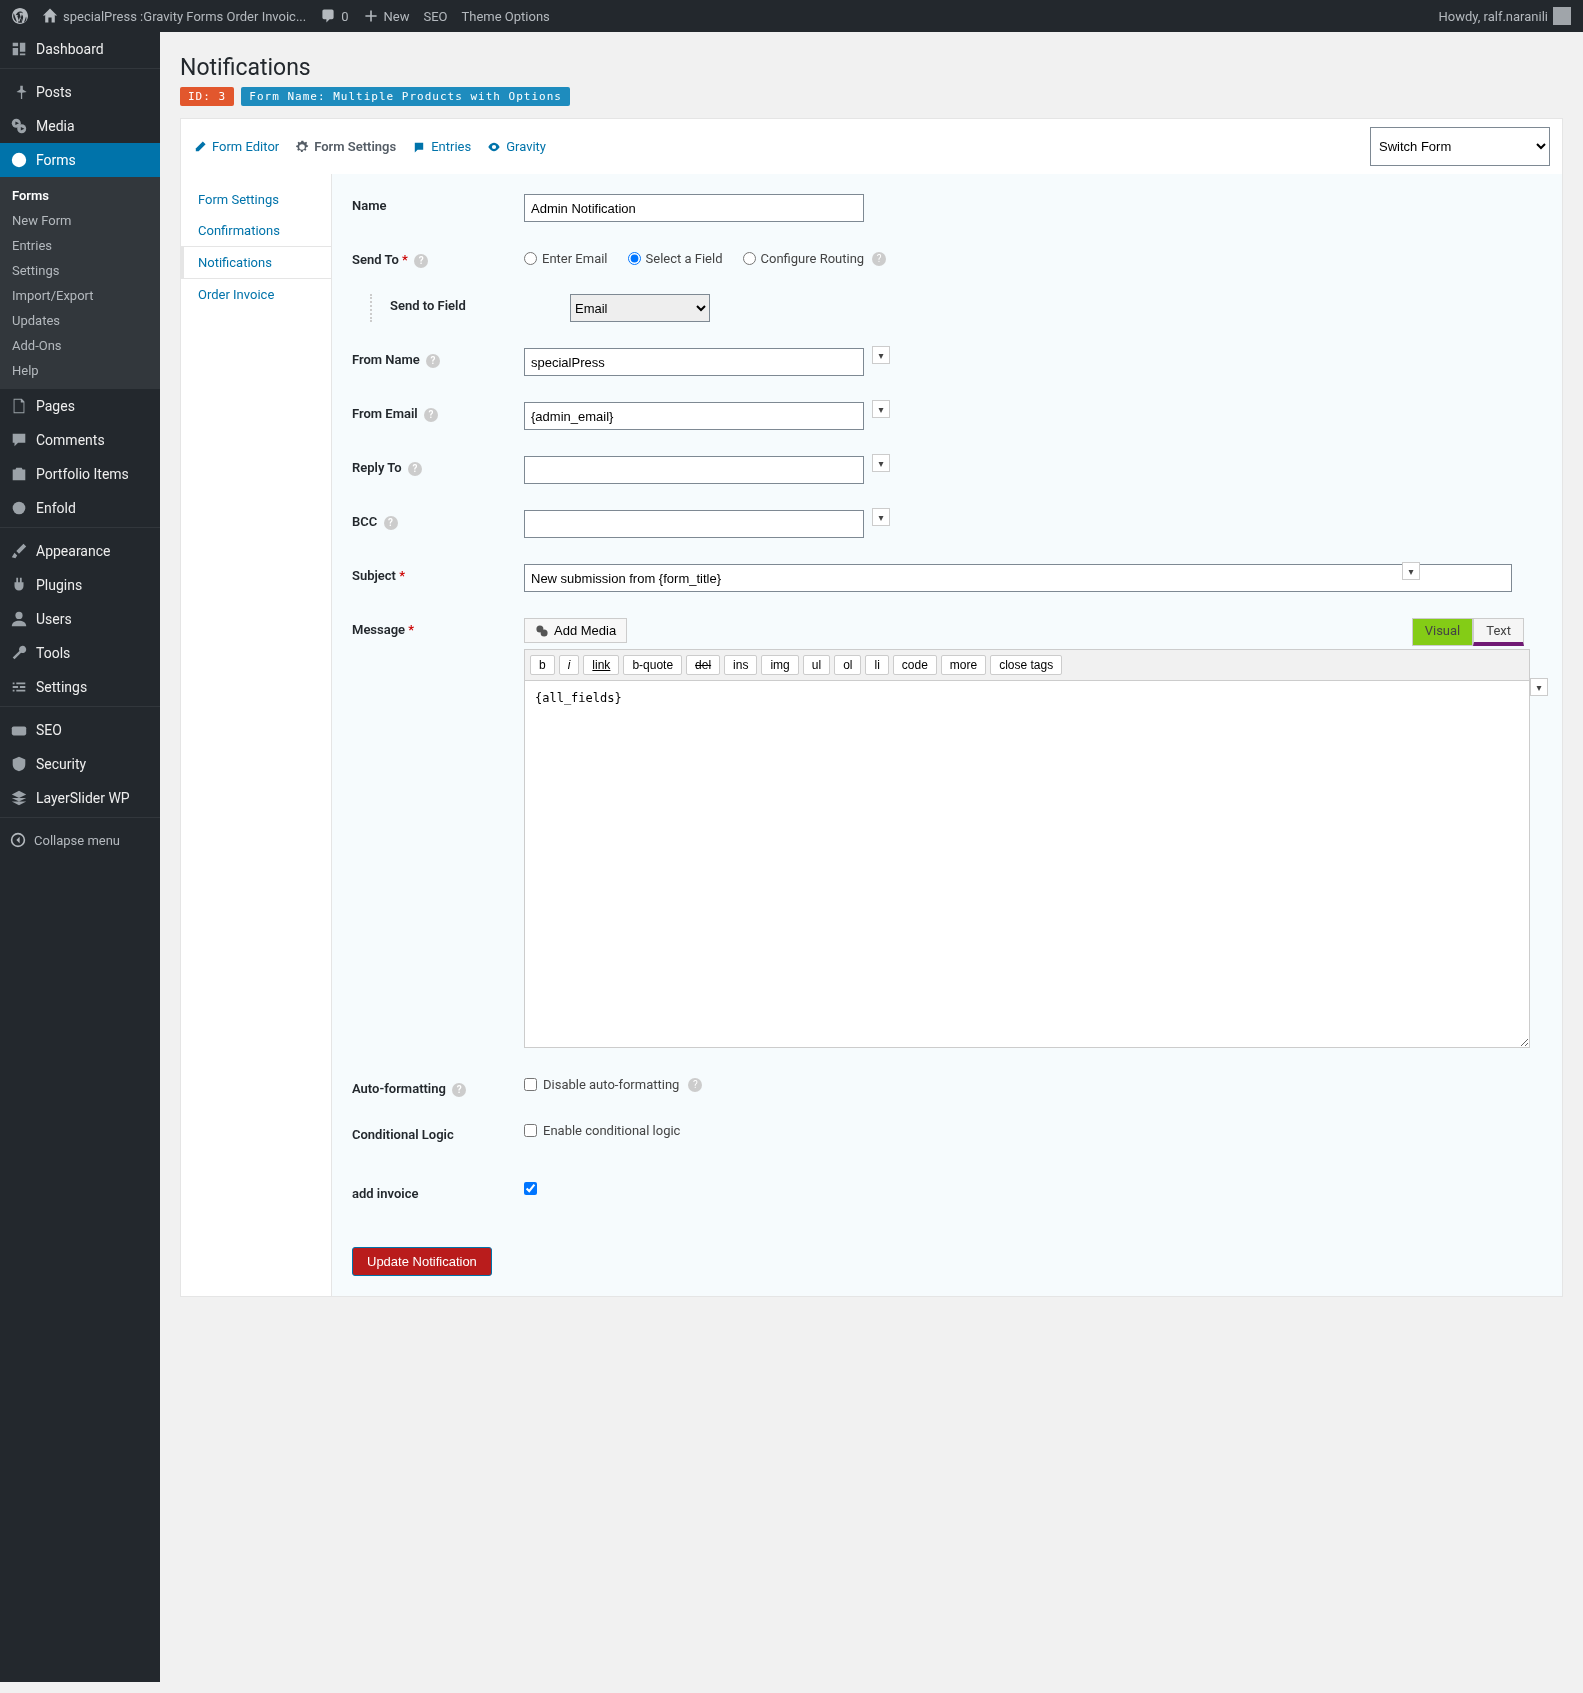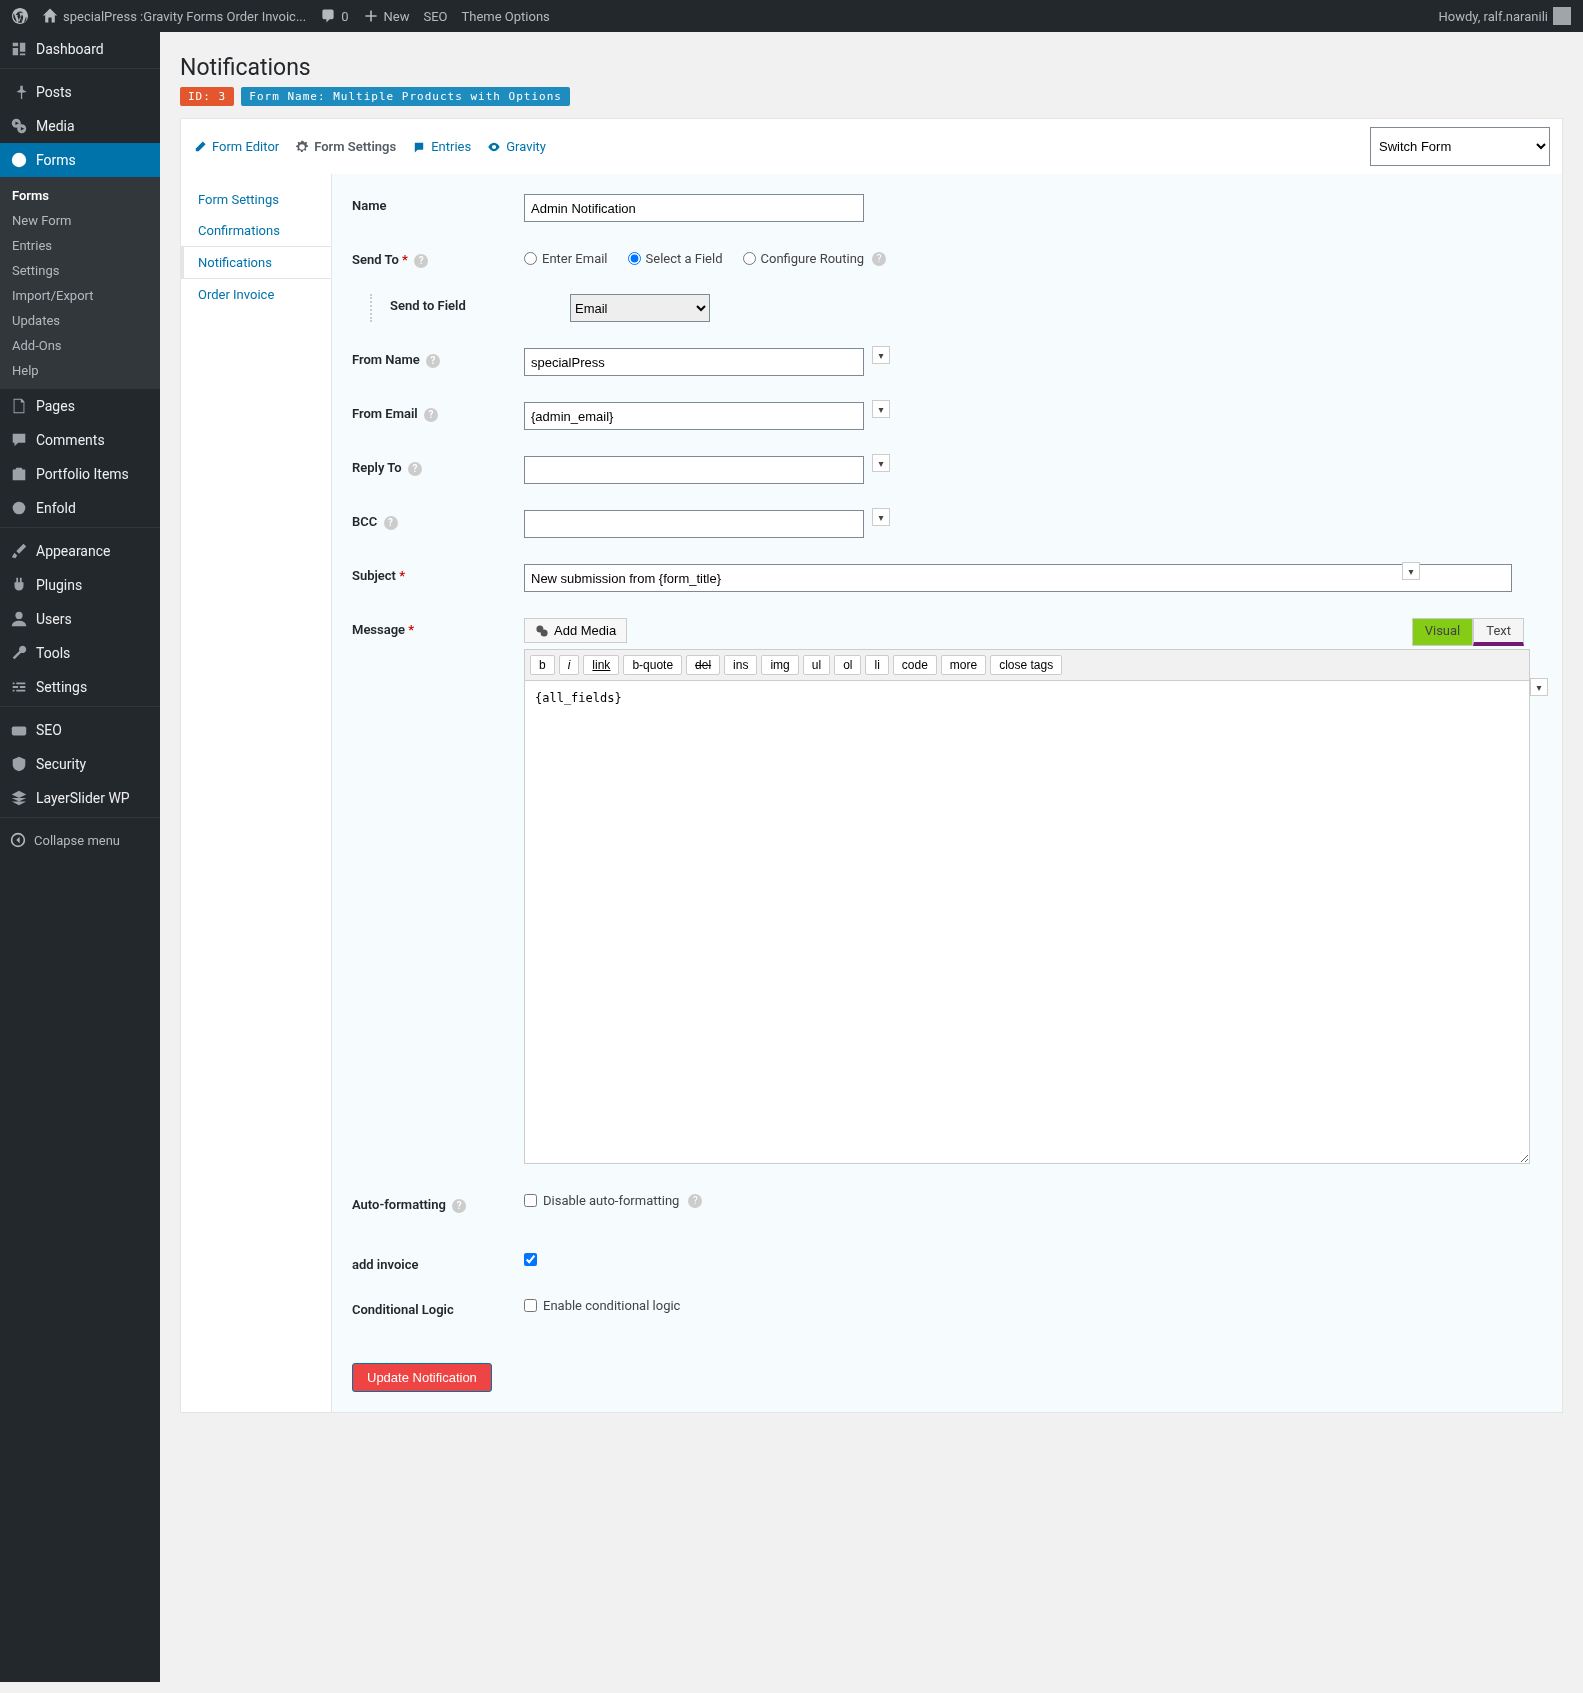--- a/index.html
+++ b/index.html
@@ -75,7 +75,7 @@
 .ed-btn { border:1px solid #ccc; background:#fff; padding:2px 8px; font-size:12px; cursor:pointer; border-radius:2px;}
 .ed-btn.underline { text-decoration:underline; }
 .ed-btn.strike { text-decoration: line-through; }
-.editor-area { width: calc(100% - 12px); height:484px; border:1px solid #ccc; background:#fff; padding:10px; font-family:monospace; font-size:12px; resize:both; margin-right:12px; }
+.editor-area { width: calc(100% - 12px); height:368px; border:1px solid #ccc; background:#fff; padding:10px; font-family:monospace; font-size:12px; resize:both; margin-right:12px; }
 
 .checkbox-row { display:flex; align-items:center; gap:6px; font-size:13px;}
 .btn-primary { background:#ef4444; border:1px solid #0073aa; color:#fff; padding:6px 14px; font-size:13px; cursor:pointer; border-radius:3px; margin-top:20px;}

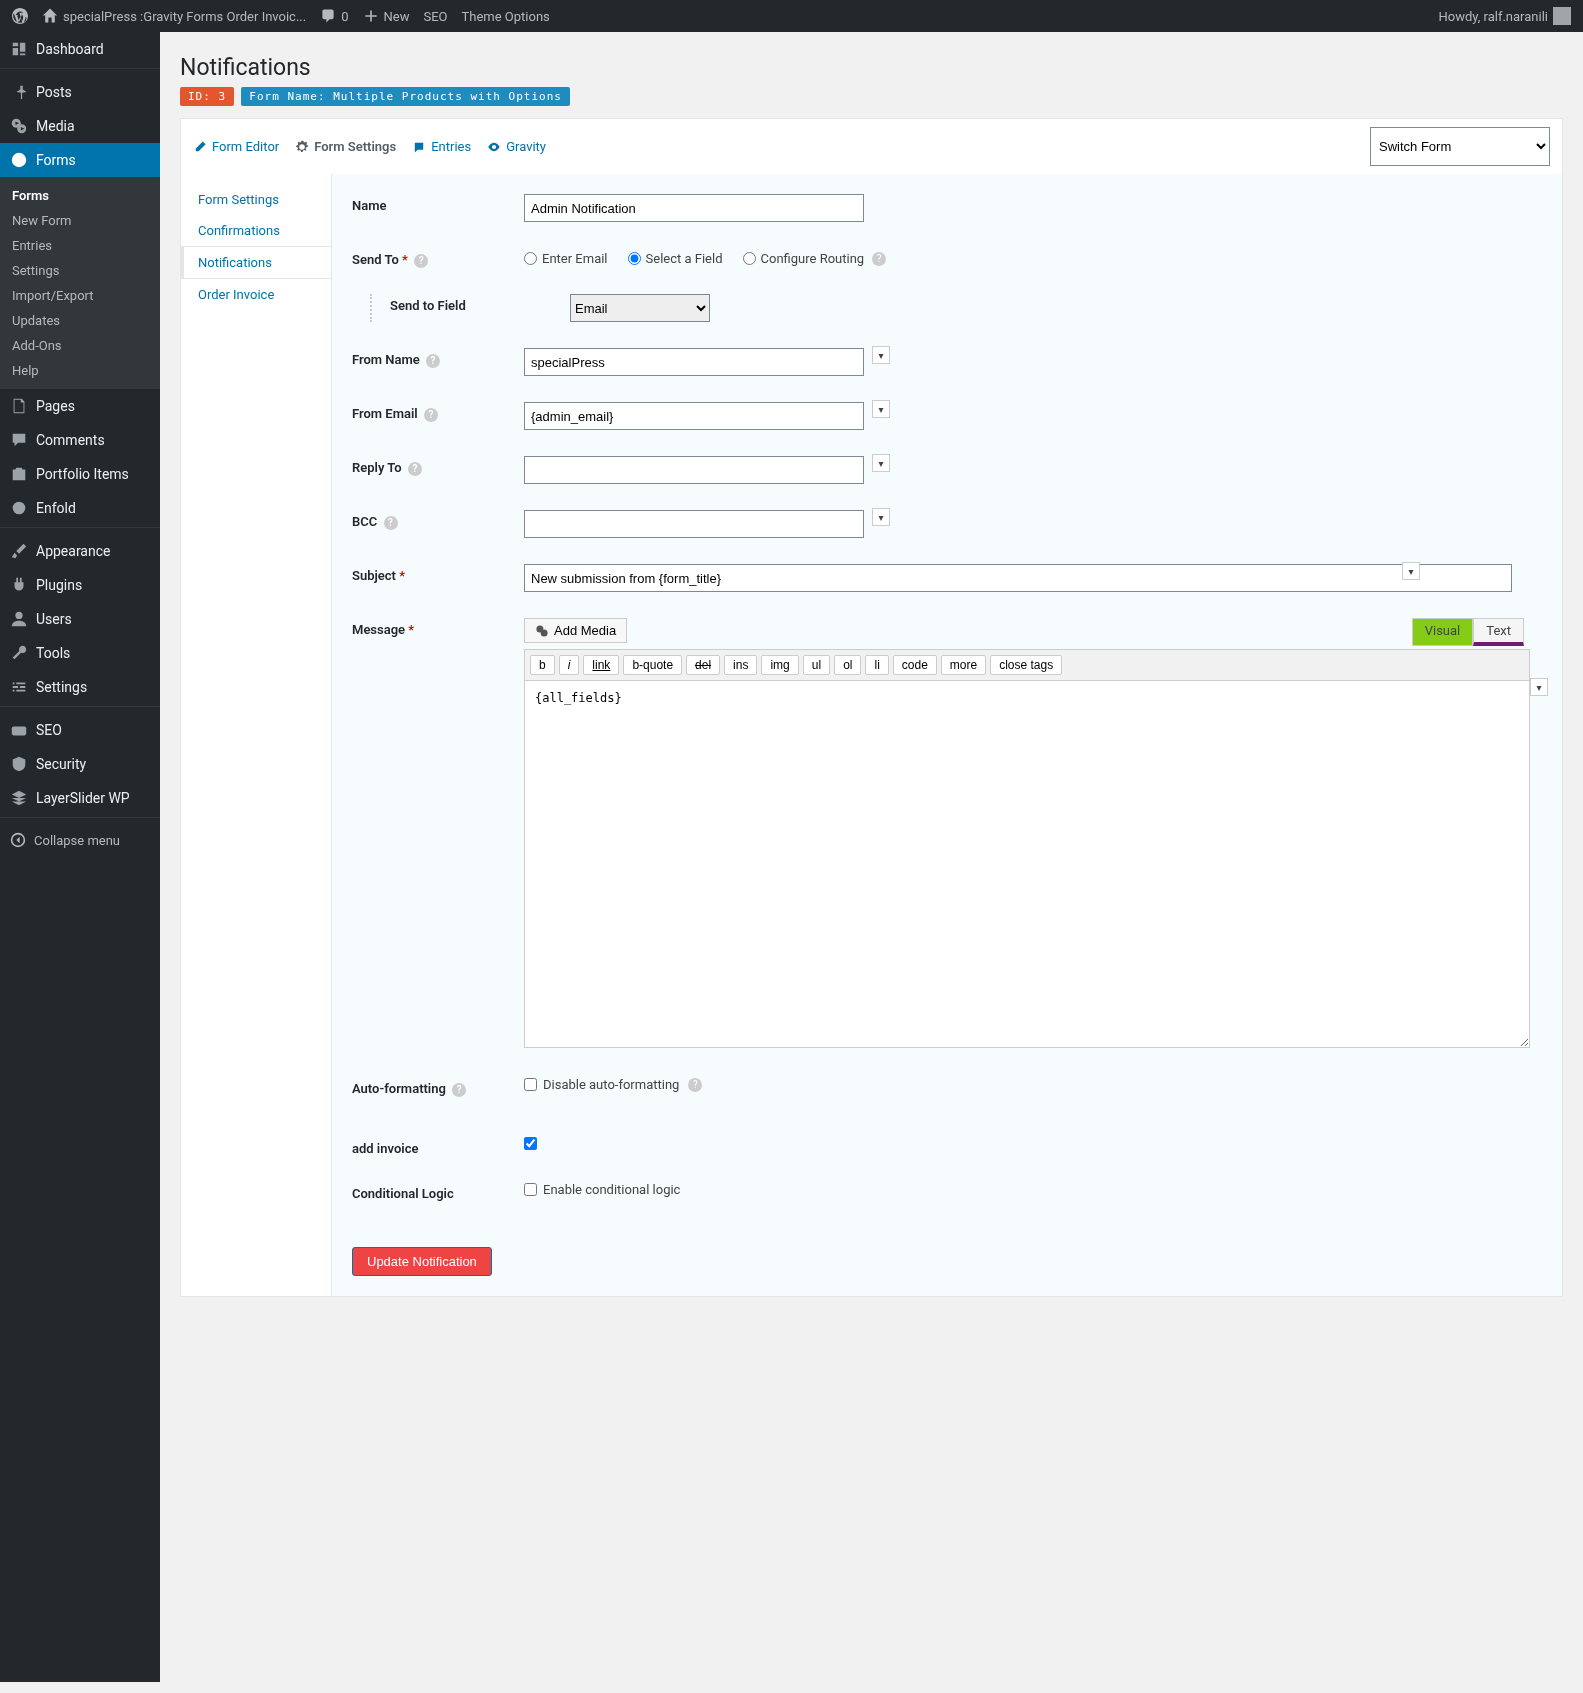--- a/index.html
+++ b/index.html
@@ -396,6 +396,14 @@
           </div>
         </div>
 
+        <div class="form-row">
+          <div class="form-row-label">Conditional Logic</div>
+          <div class="form-row-field checkbox-row">
+            <input type="checkbox" style="">
+            <span>Enable conditional logic</span>
+          </div>
+        </div>
+
         <div class="form-row" style="margin-top:40px">
           <div class="form-row-label">add invoice</div>
           <div class="form-row-field checkbox-row">
@@ -403,14 +411,6 @@
           </div>
         </div>
 
-        <div class="form-row">
-          <div class="form-row-label">Conditional Logic</div>
-          <div class="form-row-field checkbox-row">
-            <input type="checkbox" style="">
-            <span>Enable conditional logic</span>
-          </div>
-        </div>
-
         <button class="btn-primary">Update Notification</button>
 
       </div>

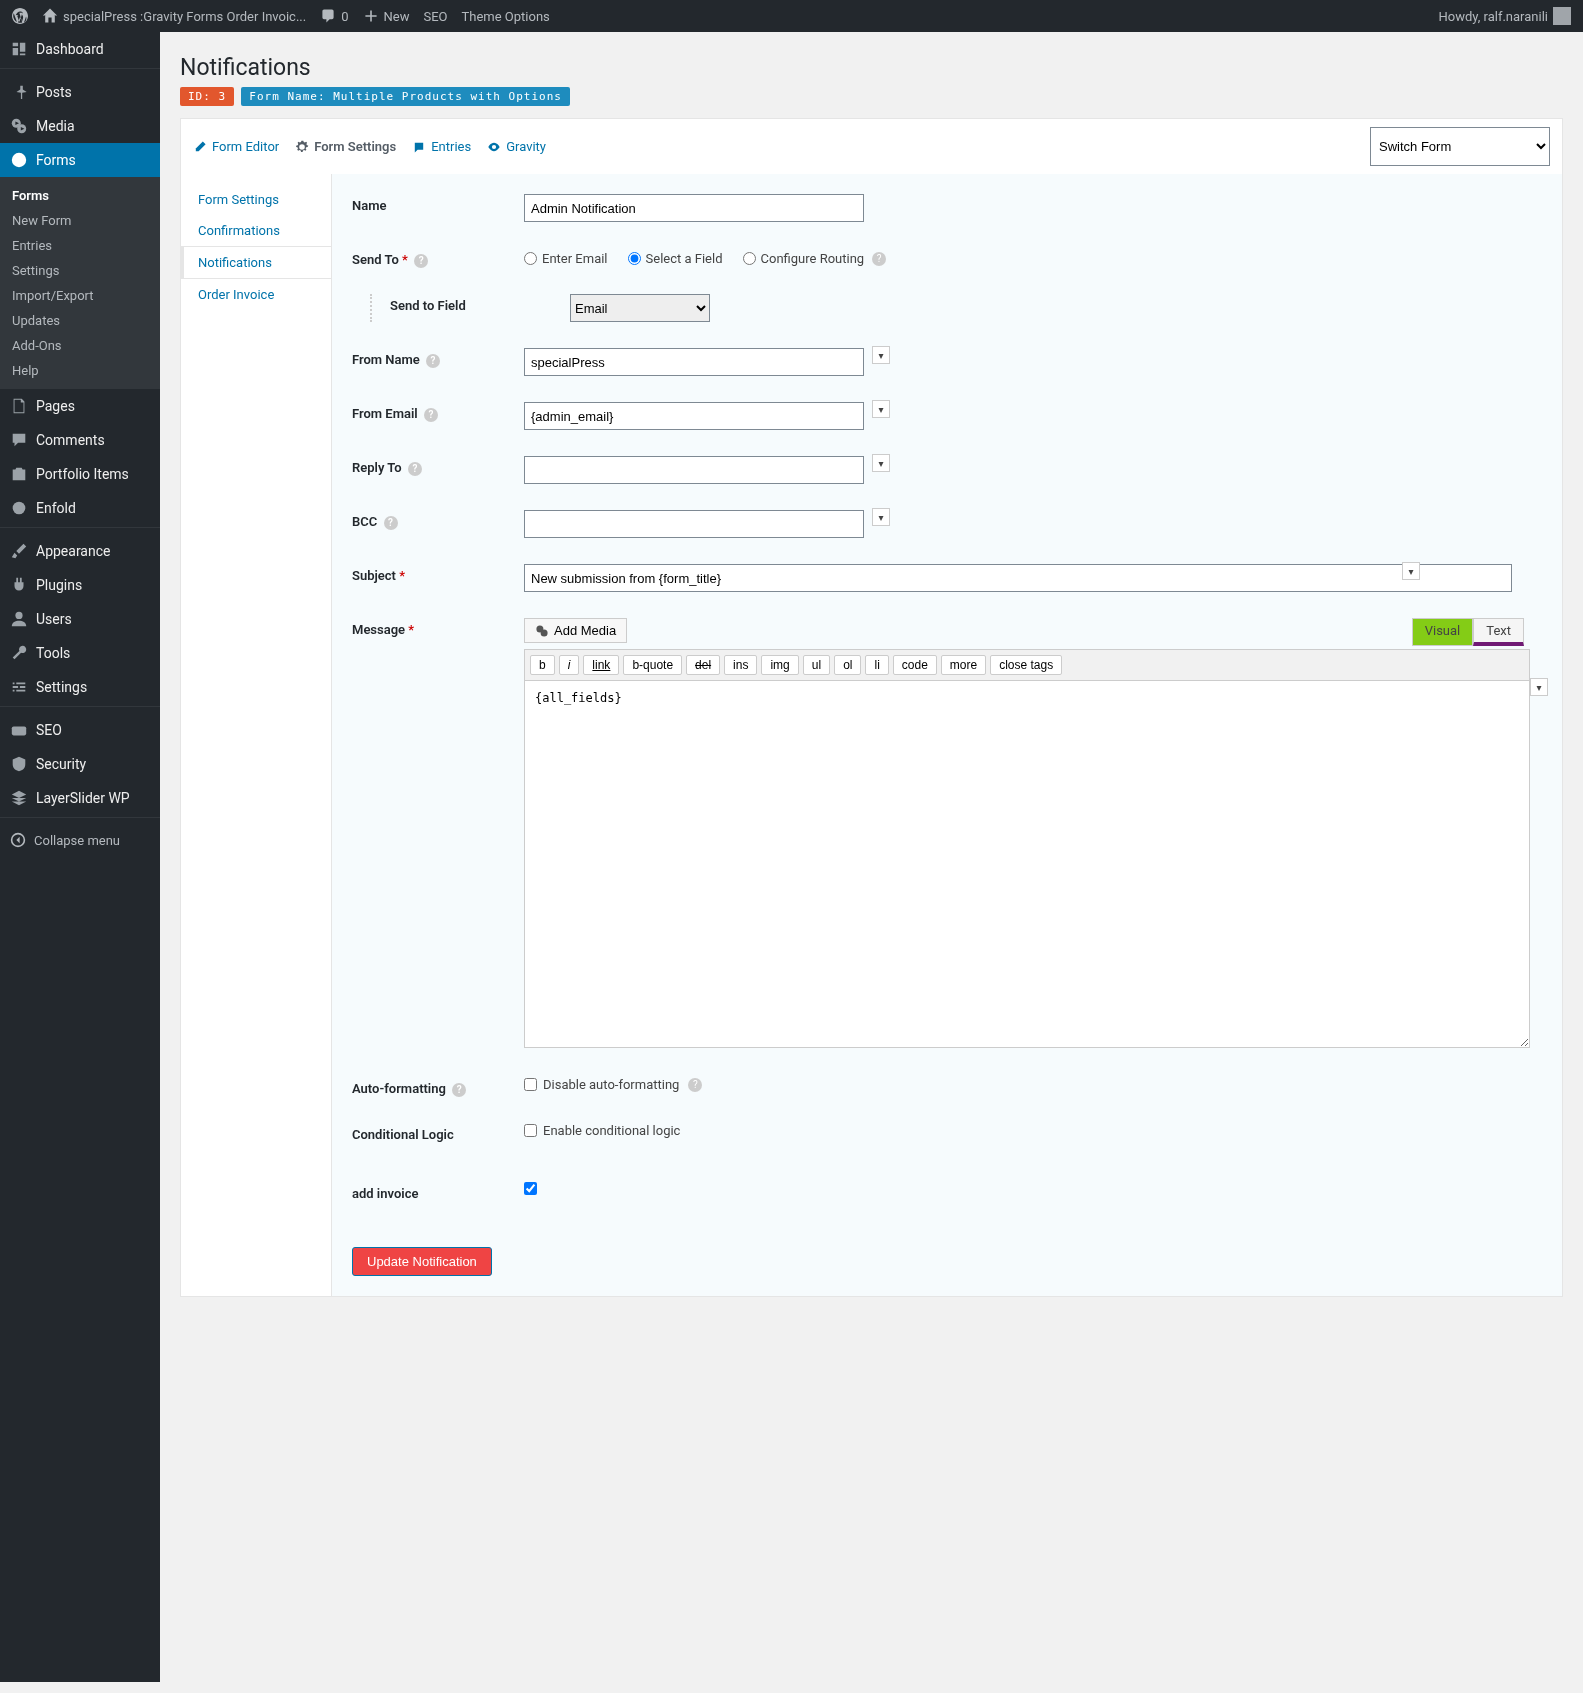--- a/index.html
+++ b/index.html
@@ -78,7 +78,7 @@
 .editor-area { width: calc(100% - 12px); height:368px; border:1px solid #ccc; background:#fff; padding:10px; font-family:monospace; font-size:12px; resize:both; margin-right:12px; }
 
 .checkbox-row { display:flex; align-items:center; gap:6px; font-size:13px;}
-.btn-primary { background:#ef4444; border:1px solid #0073aa; color:#fff; padding:6px 14px; font-size:13px; cursor:pointer; border-radius:3px; margin-top:20px;}
+.btn-primary { background:#b91c1c; border:1px solid #0073aa; color:#fff; padding:6px 14px; font-size:13px; cursor:pointer; border-radius:3px; margin-top:20px;}
 </style>
 </head>
 <body>

